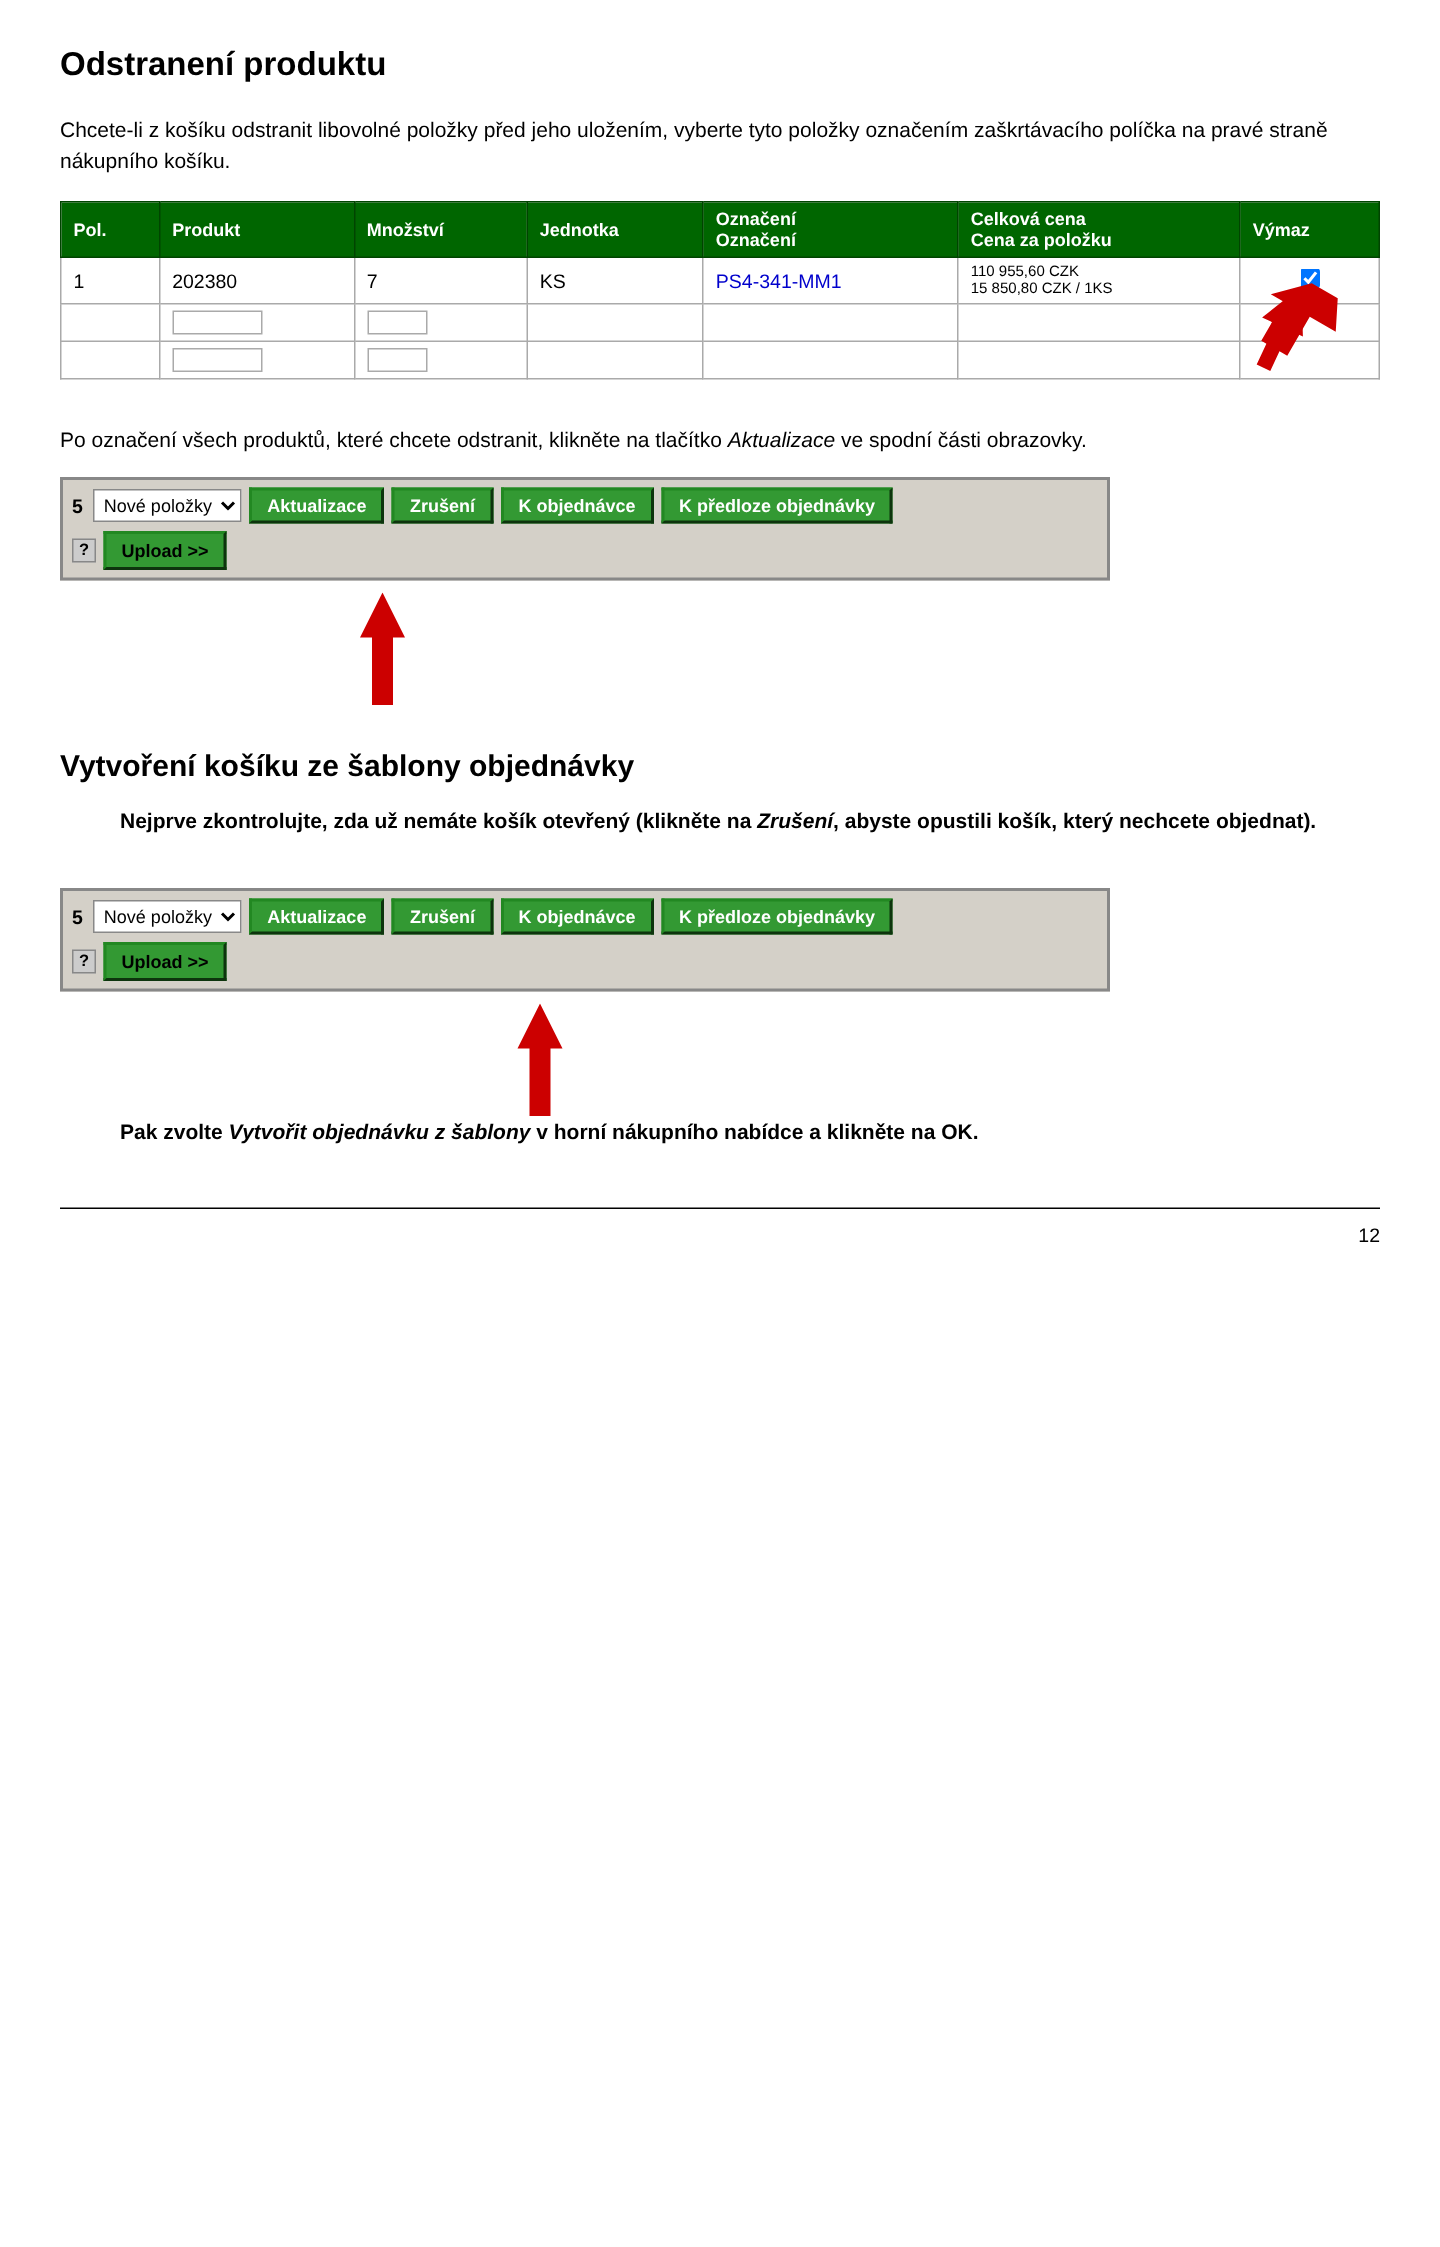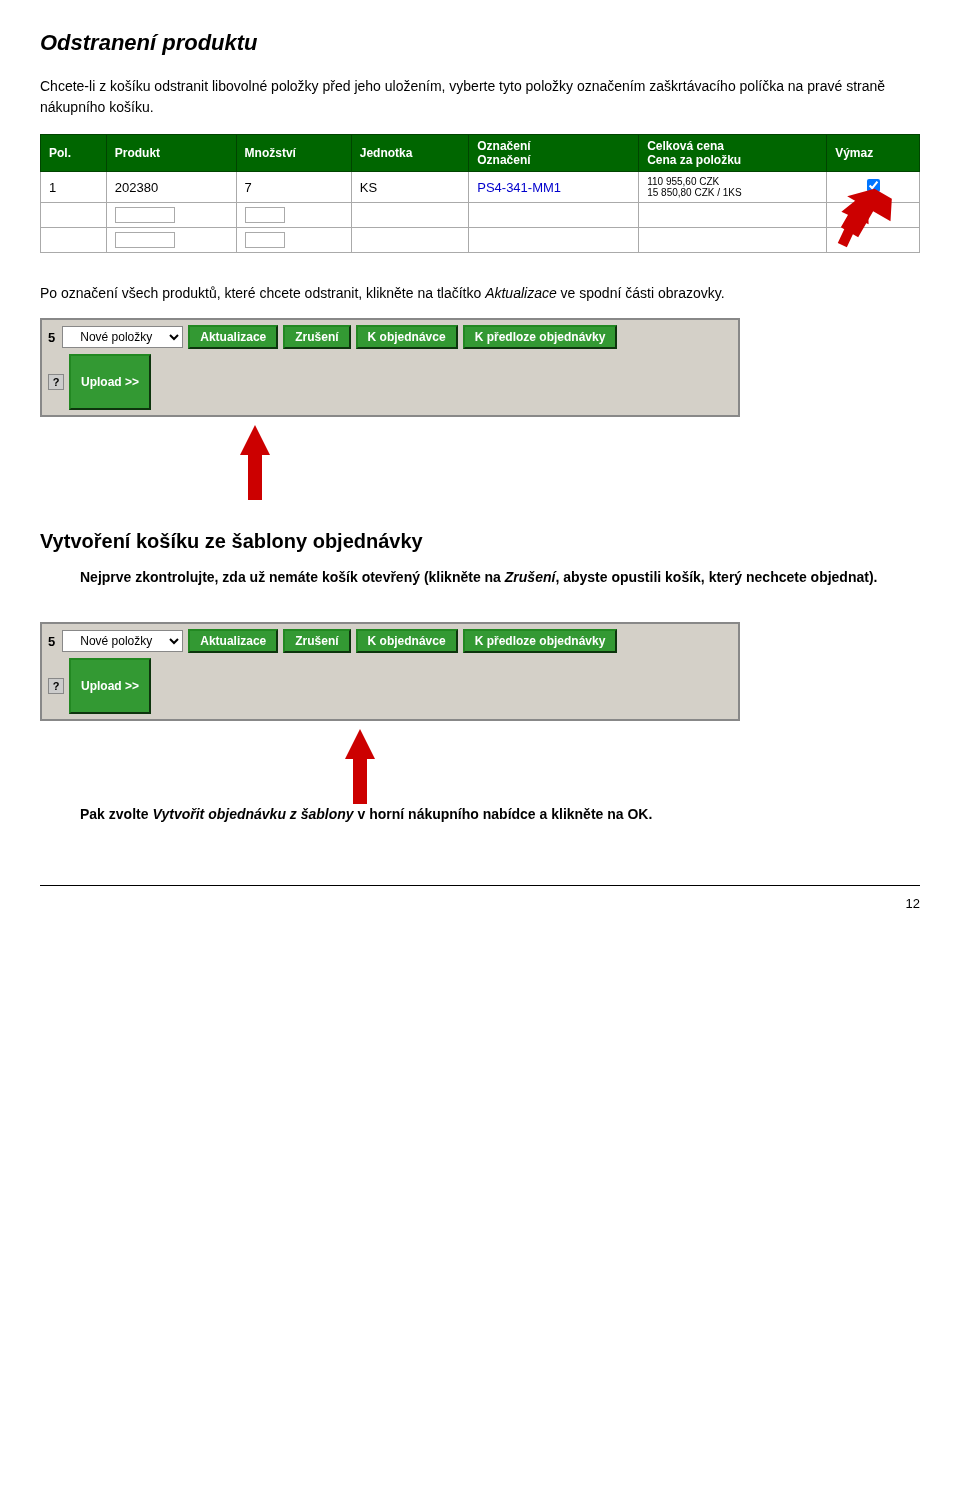--- a/index.html
+++ b/index.html
@@ -15,7 +15,6 @@
       font-size: 22px;
       font-weight: bold;
       margin-bottom: 20px;
-      font-style: italic;
     }
     p {
       margin-bottom: 14px;

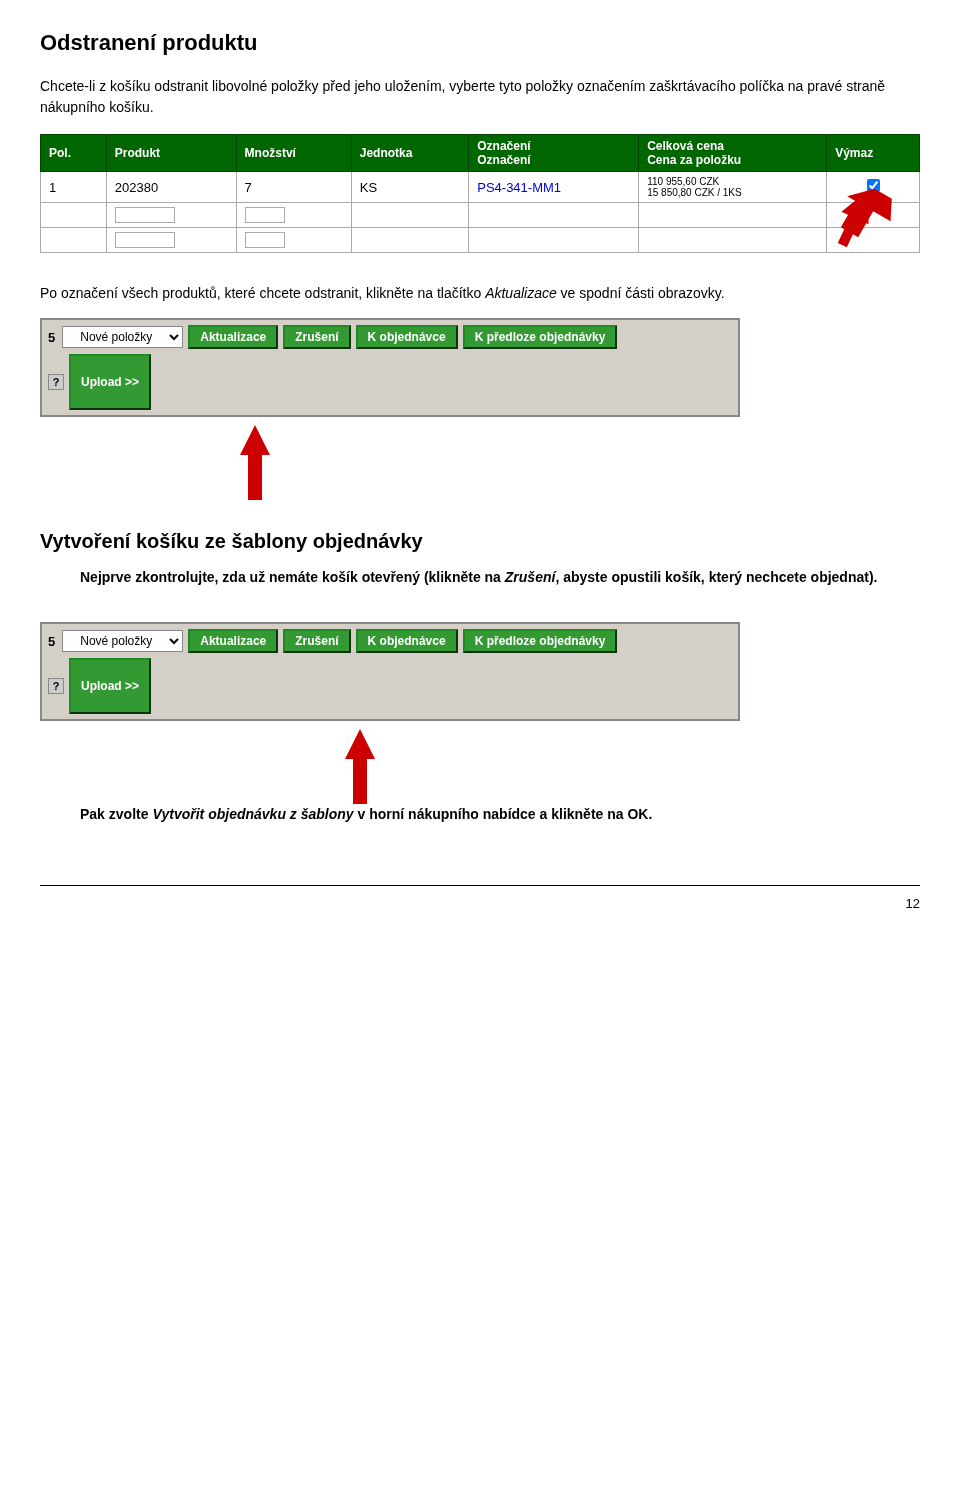--- a/index.html
+++ b/index.html
@@ -85,7 +85,7 @@
     }
     .toolbar-select {
       font-size: 12px;
-      padding: 2px 13px;
+      padding: 2px 2px;
       border: 1px solid #888;
       background: #fff;
     }

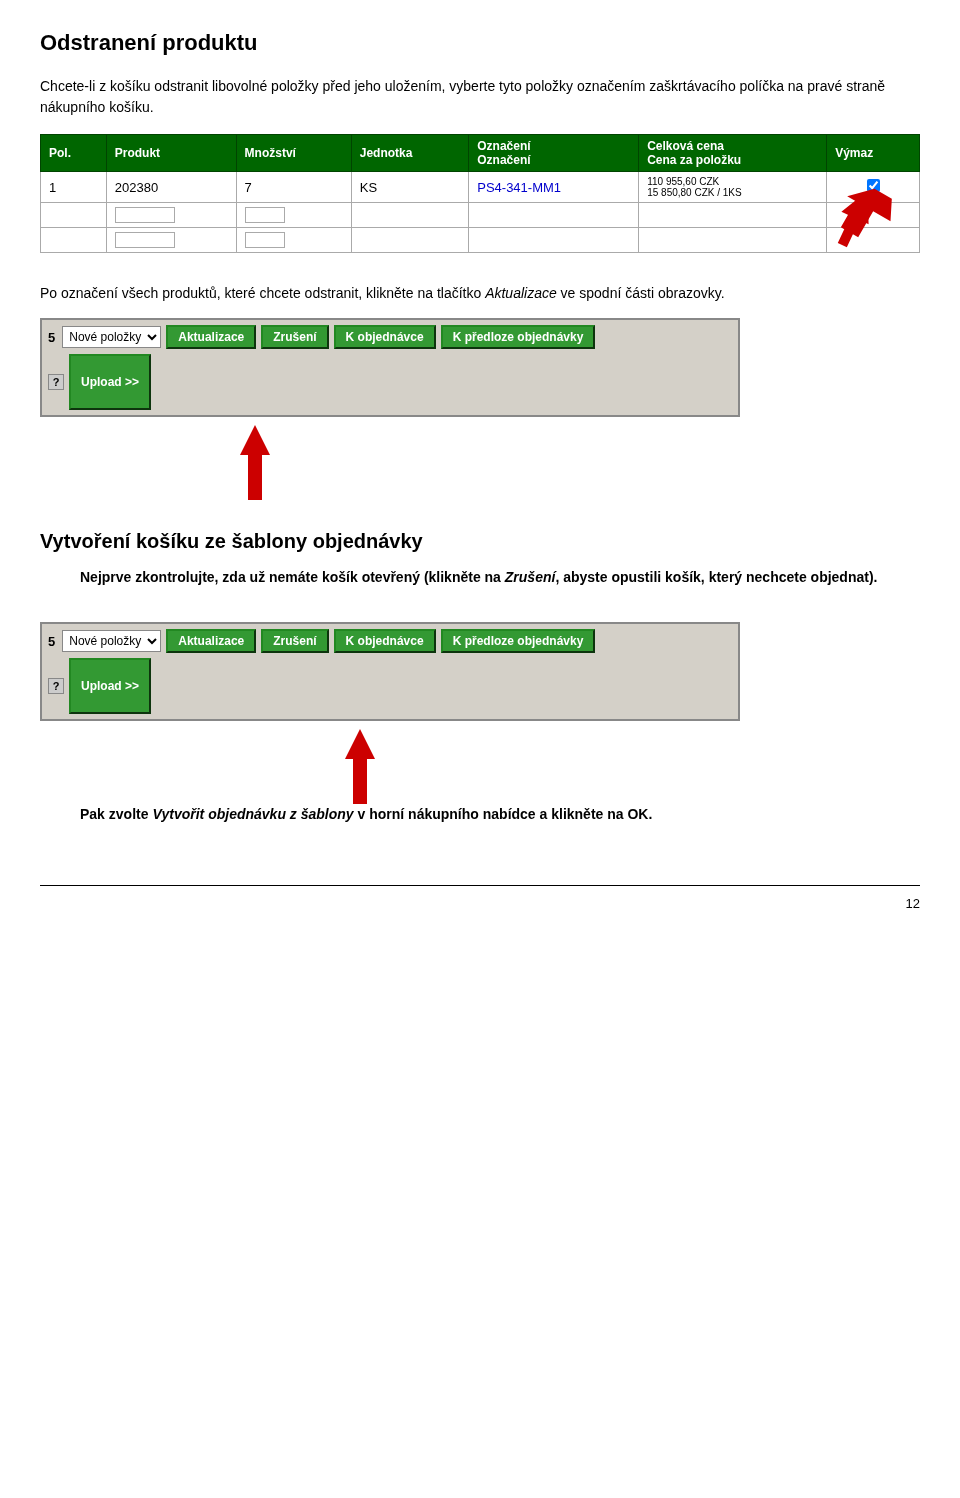--- a/index.html
+++ b/index.html
@@ -103,10 +103,10 @@
     }
     .btn-upload {
       background: #339933;
-      color: #ffffff;
+      color: #000000;
       border: 2px outset #228822;
       font-size: 12px;
-      padding: 19px 10px;
+      padding: 4px 10px;
       font-weight: bold;
       cursor: pointer;
     }

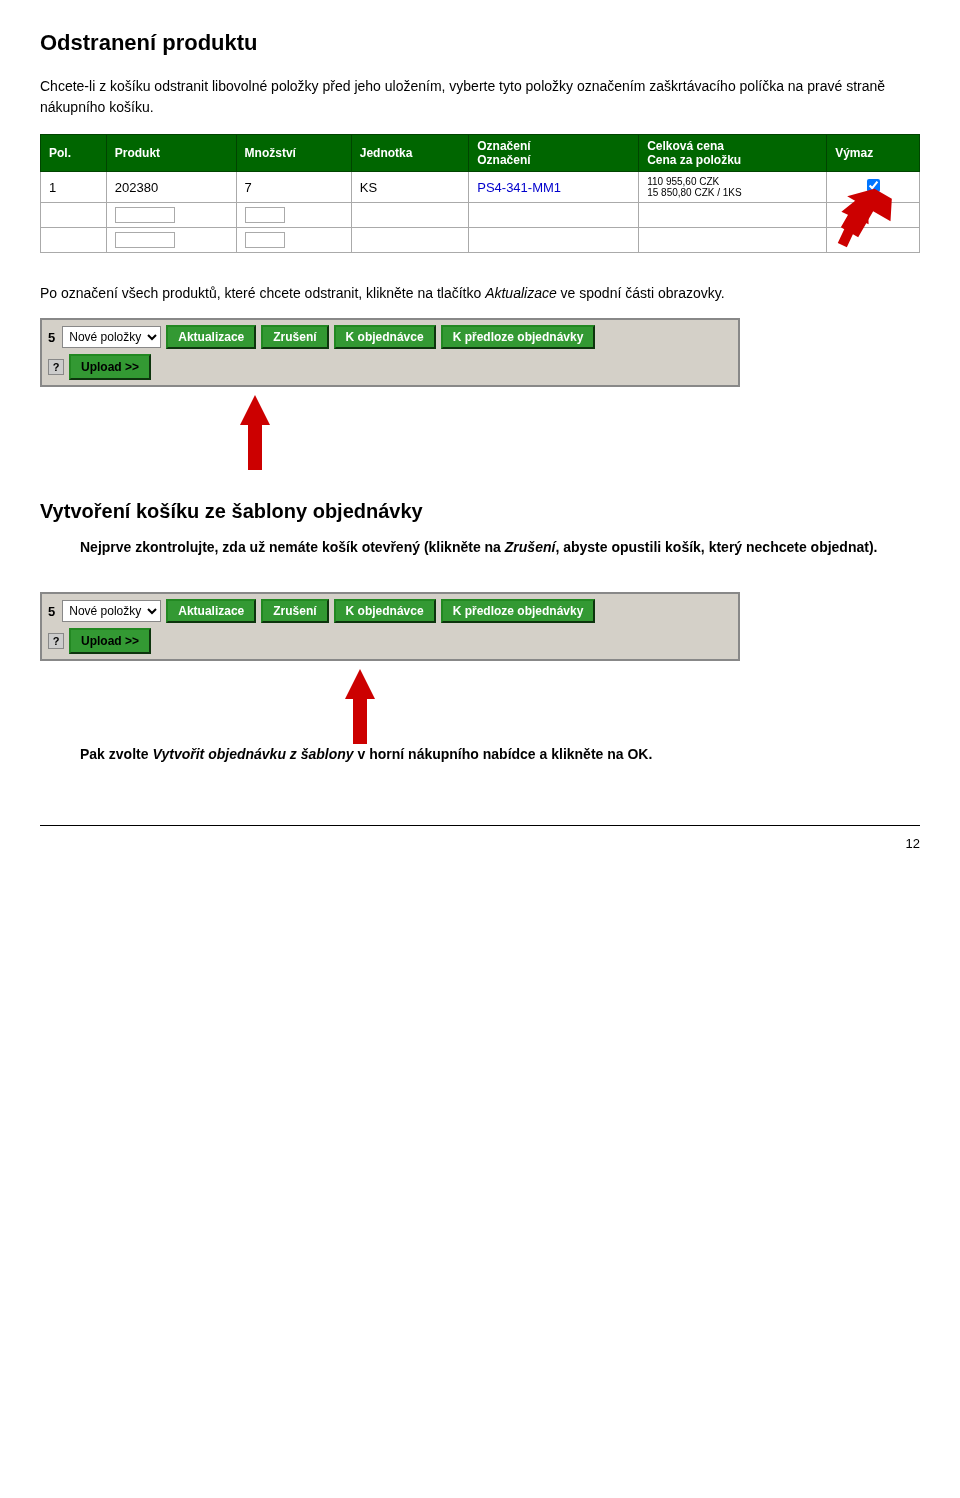--- a/index.html
+++ b/index.html
@@ -126,7 +126,7 @@
     
     .page-footer {
       border-top: 1px solid #000;
-      margin-top: 60px;
+      margin-top: 40px;
       padding-top: 10px;
       display: flex;
       justify-content: flex-end;

